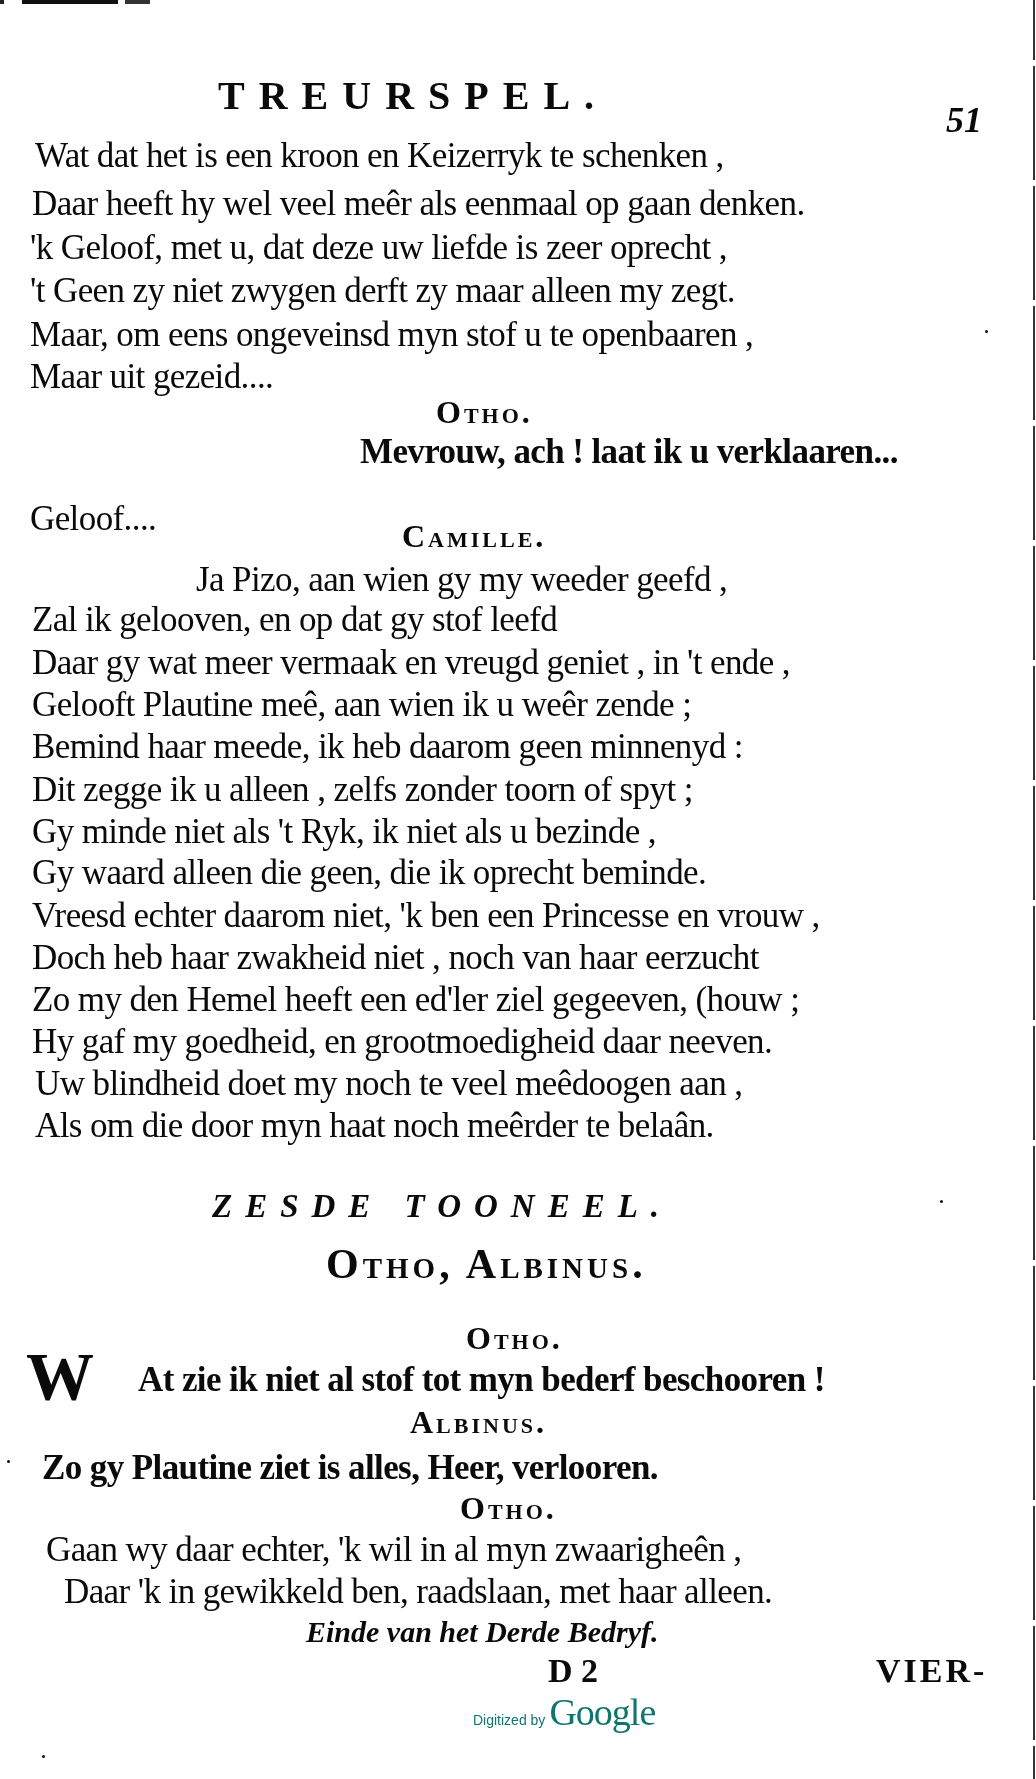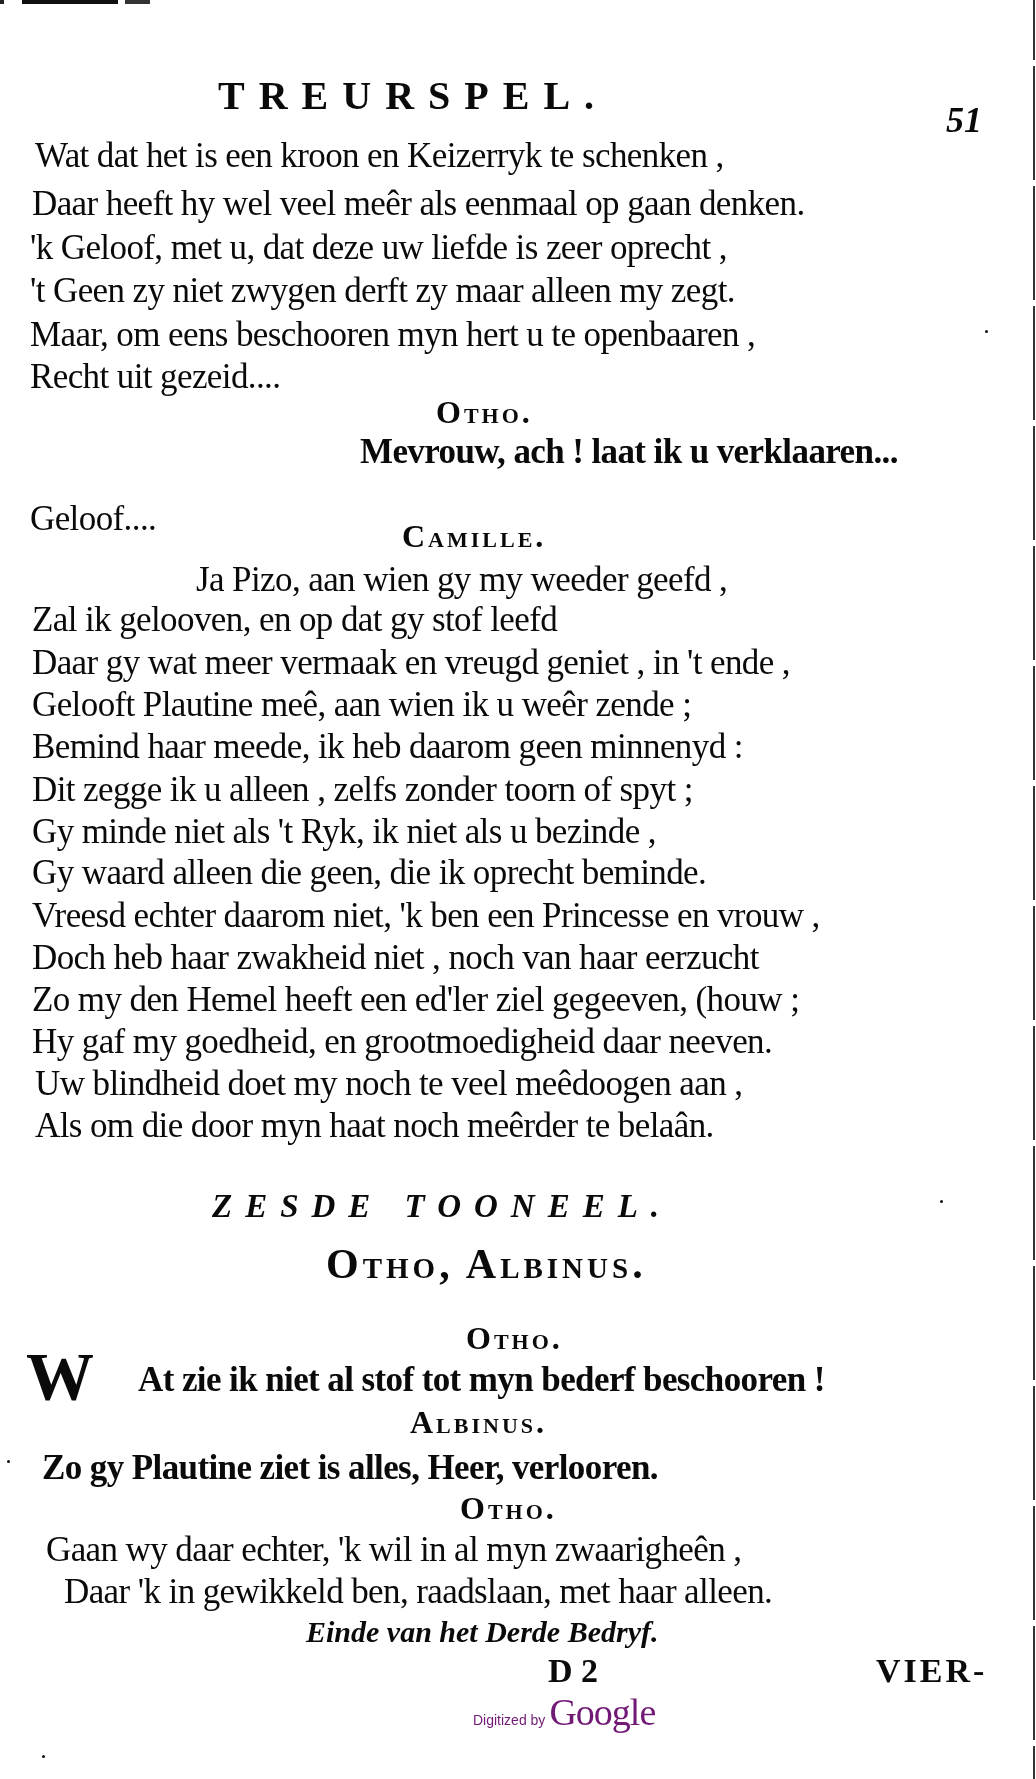--- a/index.html
+++ b/index.html
@@ -45,7 +45,7 @@
     <div class="line" style="left:32px; top:184px;">Daar heeft hy wel veel meêr als eenmaal op gaan denken.</div>
     <div class="line" style="left:30px; top:228px;">'k Geloof, met u, dat deze uw liefde is zeer oprecht ,</div>
     <div class="line" style="left:30px; top:271px;">'t Geen zy niet zwygen derft zy maar alleen my zegt.</div>
-    <div class="line" style="left:30px; top:315px;">Maar, om eens beschooren myn hert u te openbaaren ,</div>
+    <div class="line" style="left:30px; top:315px;">Maar, om eens ongeveinsd myn stof u te openbaaren ,</div>
     <div class="line" style="left:30px; top:357px;">Recht uit gezeid....</div>
   </div>
 

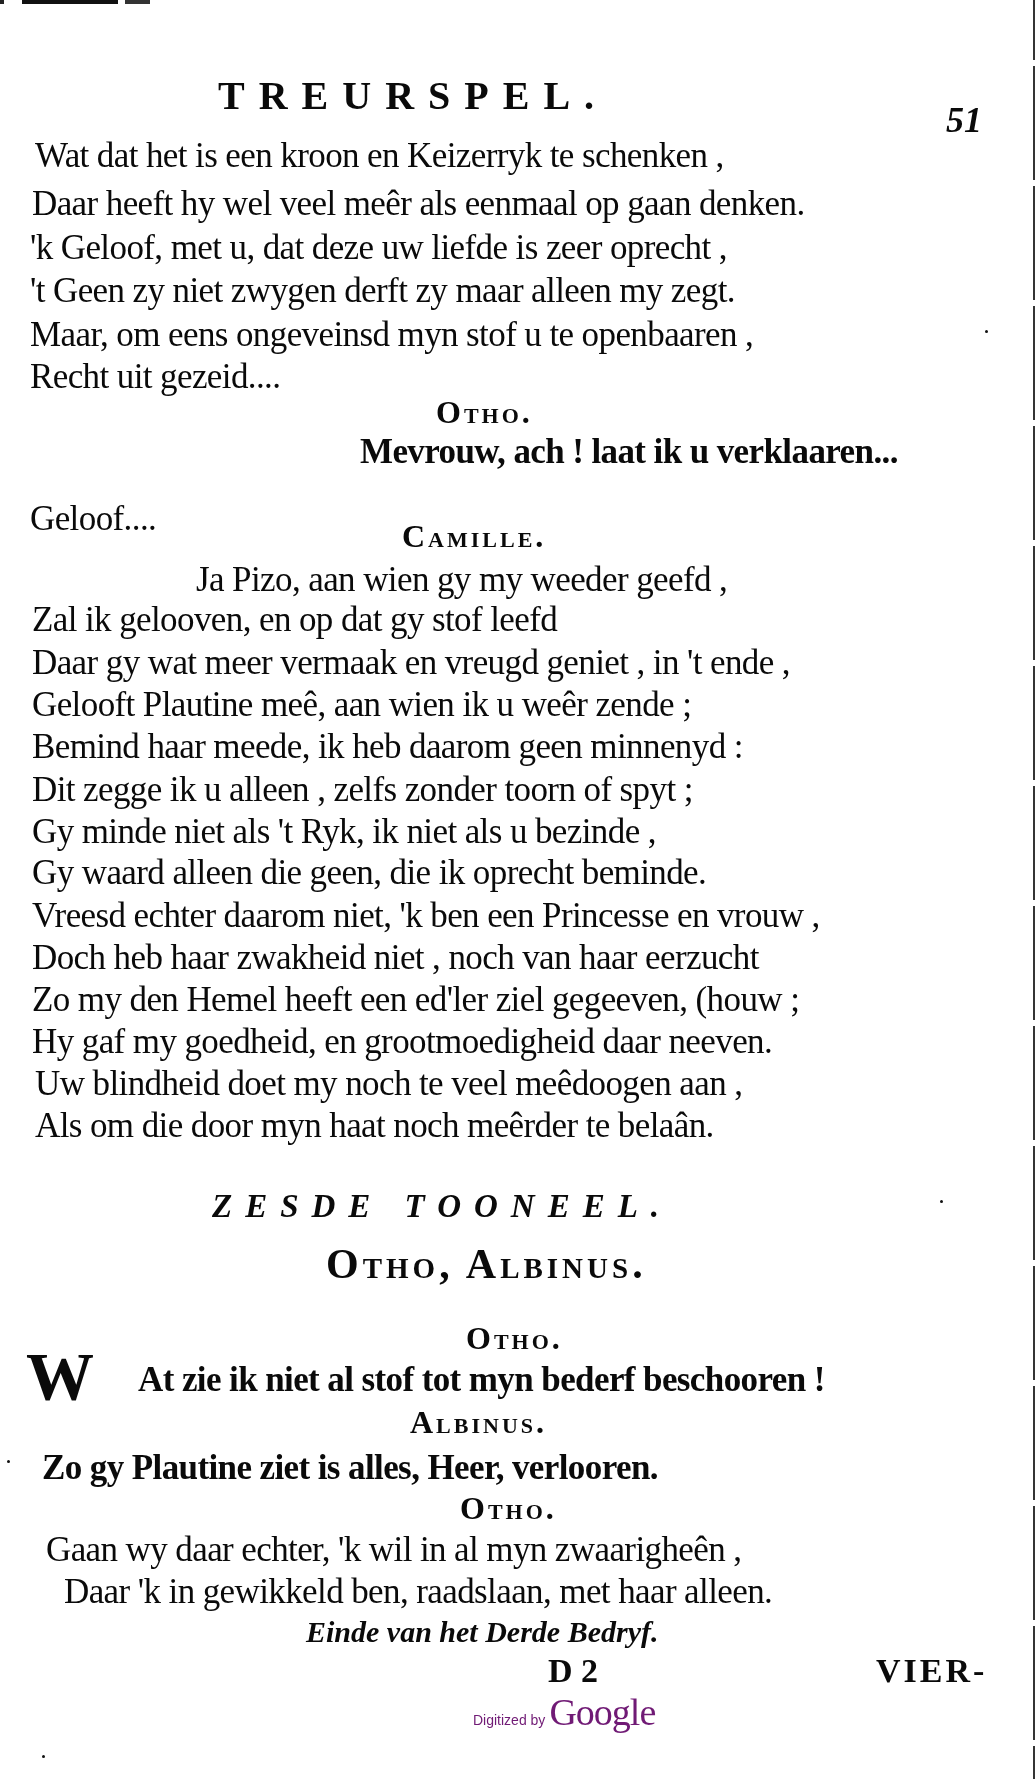--- a/index.html
+++ b/index.html
@@ -46,7 +46,7 @@
     <div class="line" style="left:30px; top:228px;">'k Geloof, met u, dat deze uw liefde is zeer oprecht ,</div>
     <div class="line" style="left:30px; top:271px;">'t Geen zy niet zwygen derft zy maar alleen my zegt.</div>
     <div class="line" style="left:30px; top:315px;">Maar, om eens ongeveinsd myn stof u te openbaaren ,</div>
-    <div class="line" style="left:30px; top:357px;">Recht uit gezeid....</div>
+    <div class="line" style="left:30px; top:357px;">Maar uit gezeid....</div>
   </div>
 
   <div>

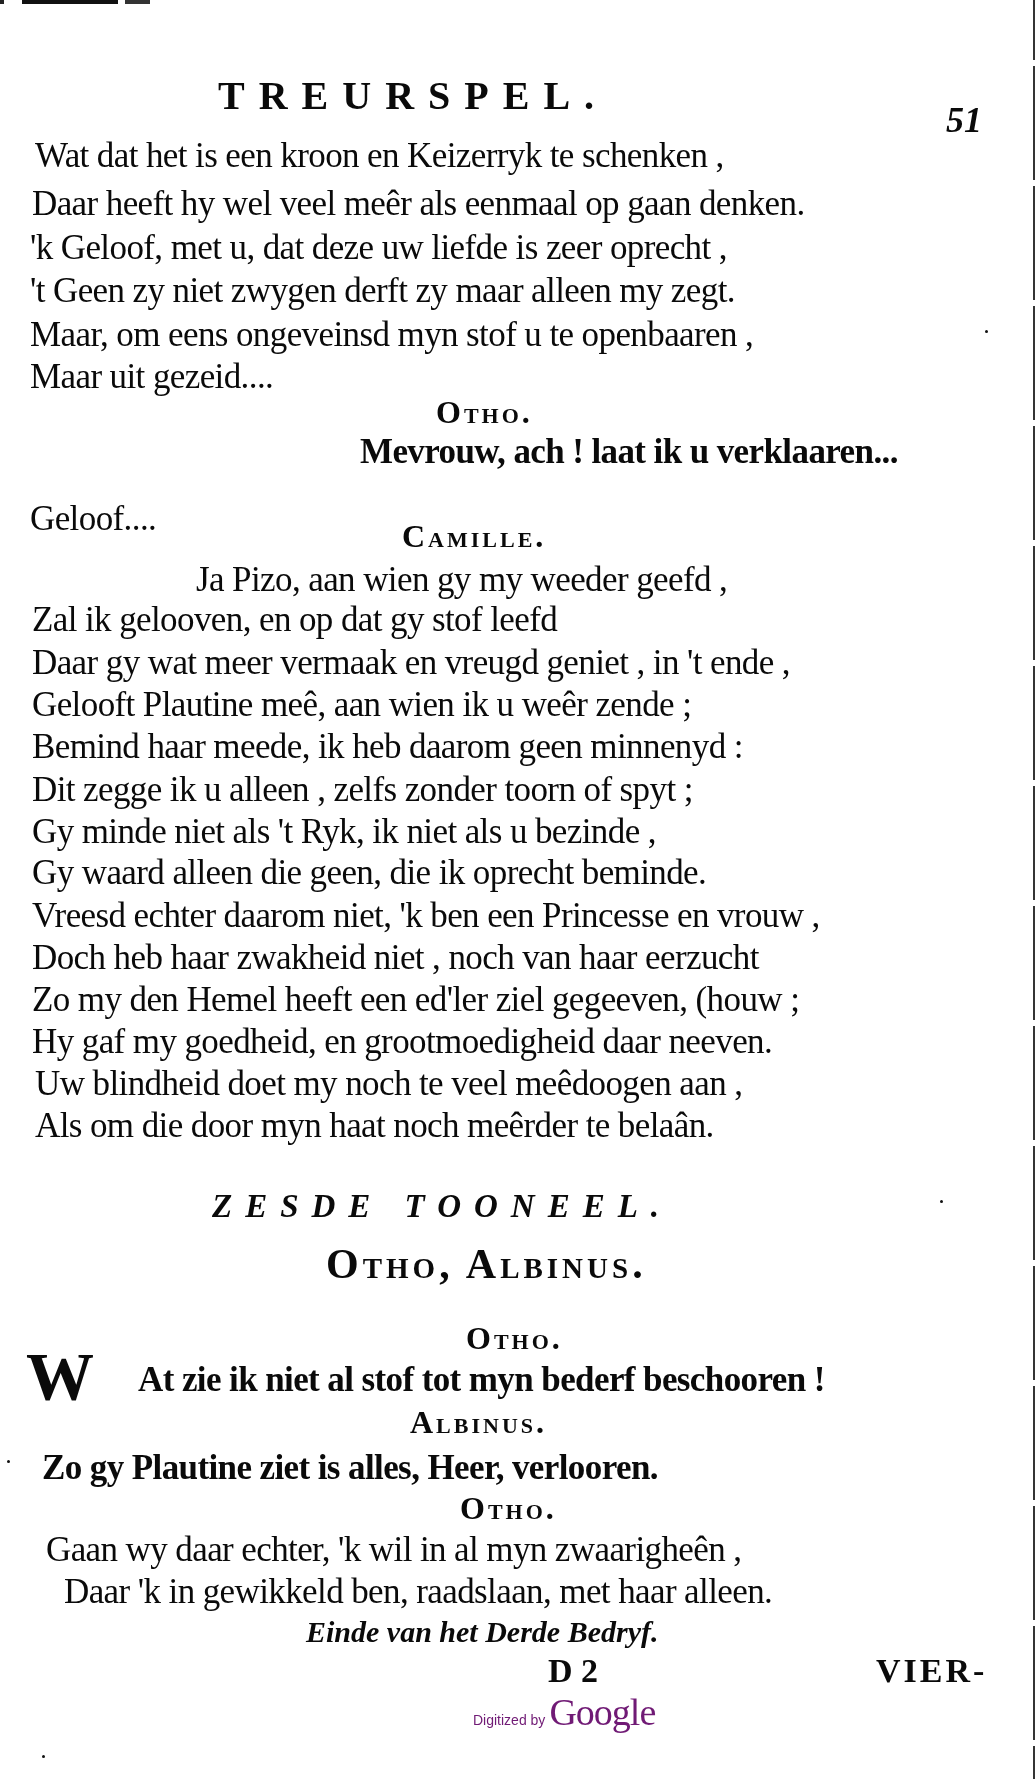--- a/index.html
+++ b/index.html
@@ -22,7 +22,7 @@
   .endact { position: absolute; white-space: nowrap; font-size: 30px; font-style: italic; font-weight: bold; }
   .sig { position: absolute; white-space: nowrap; font-size: 34px; font-weight: bold; }
   .catch { position: absolute; white-space: nowrap; font-size: 34px; font-weight: bold; letter-spacing: 3px; }
-  .watermark { position: absolute; left: 473px; top: 1690px; color: #701a75; white-space: nowrap; }
+  .watermark { position: absolute; left: 473px; top: 1690px; color: #0f766e; white-space: nowrap; }
   .watermark .small { font-family: "Liberation Sans", sans-serif; font-size: 14px; }
   .watermark .big { font-family: "Liberation Serif", serif; font-size: 38px; letter-spacing: -1px; }
   .speck { position: absolute; width: 3px; height: 3px; background: #111; border-radius: 50%; }

